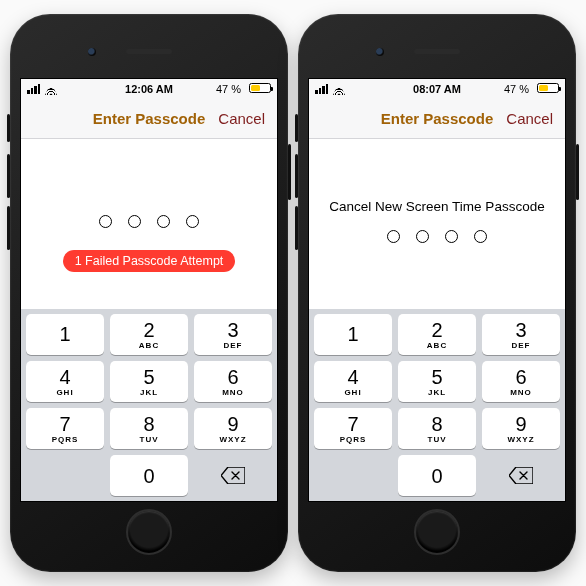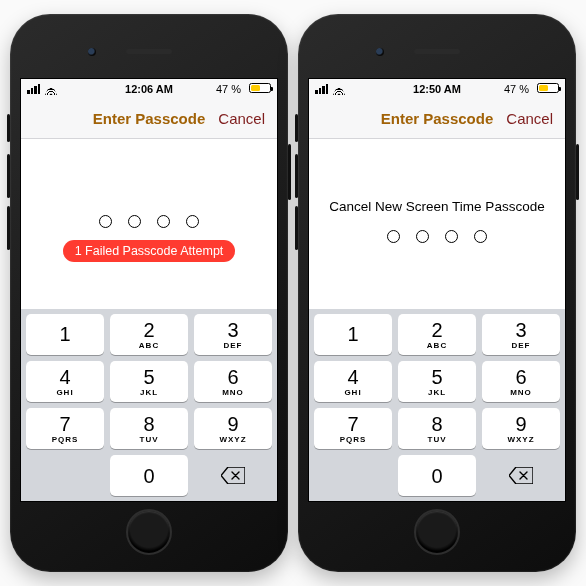--- a/index.html
+++ b/index.html
@@ -300,7 +300,7 @@
             </div>
           <div class="wifi"></div>
         </div>
-        <div class="time">12:50 AM</div>
+        <div class="time">08:07 AM</div>
         <div class="right">
           <span>47 %</span>
           <div class="batt">

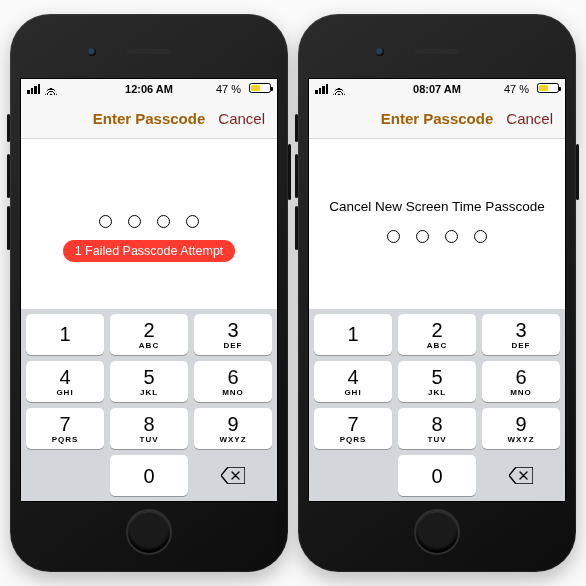--- a/index.html
+++ b/index.html
@@ -121,7 +121,7 @@
   .dots { margin-top:16px; display:flex; gap:16px; }
   .dot { width:13px; height:13px; border:1.3px solid #000; border-radius:50%; }
   .error {
-    margin-top:12px;
+    margin-top:22px;
     background:#ff3b30;
     color:#fff;
     font-size:12.5px;

